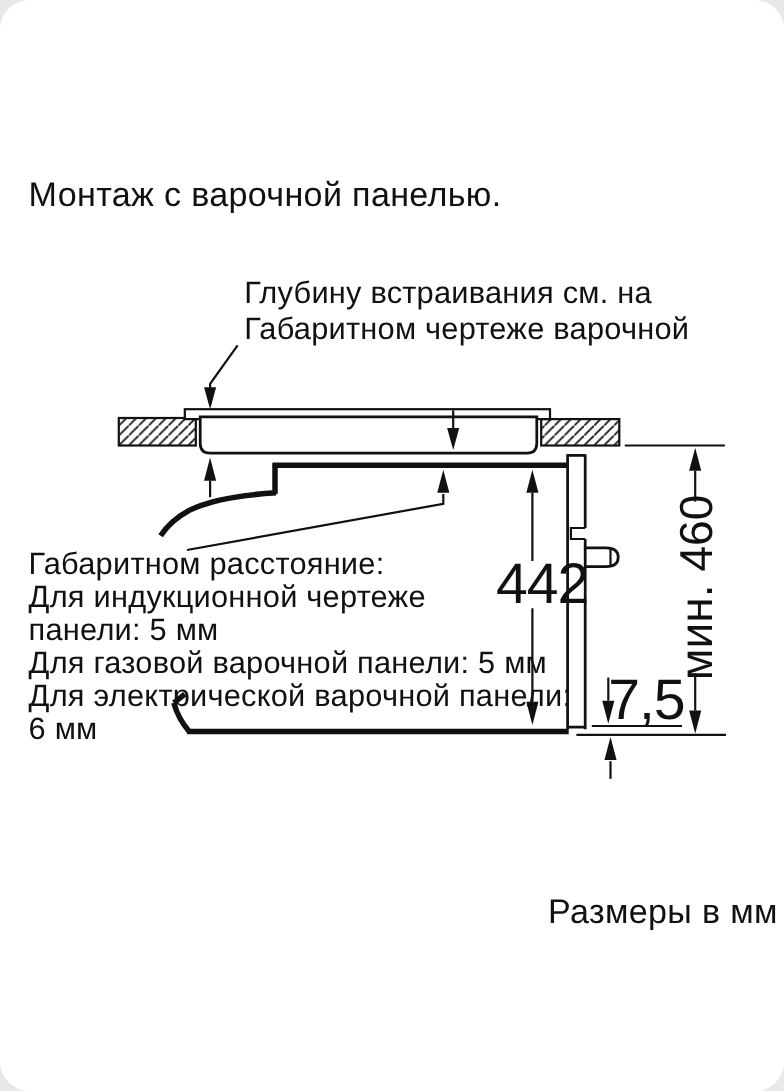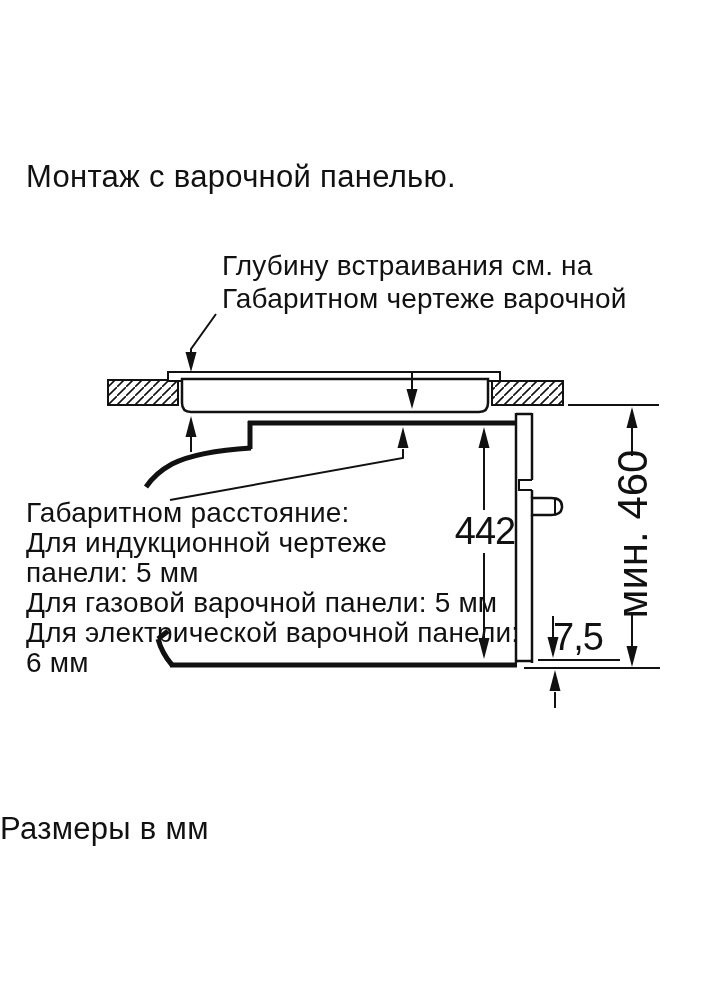--- a/index.html
+++ b/index.html
@@ -11,6 +11,7 @@
     color:#111;
     overflow:hidden;
     margin:0 auto;
+    border-radius:27px;
   }
   .abs{position:absolute;}
   .title{

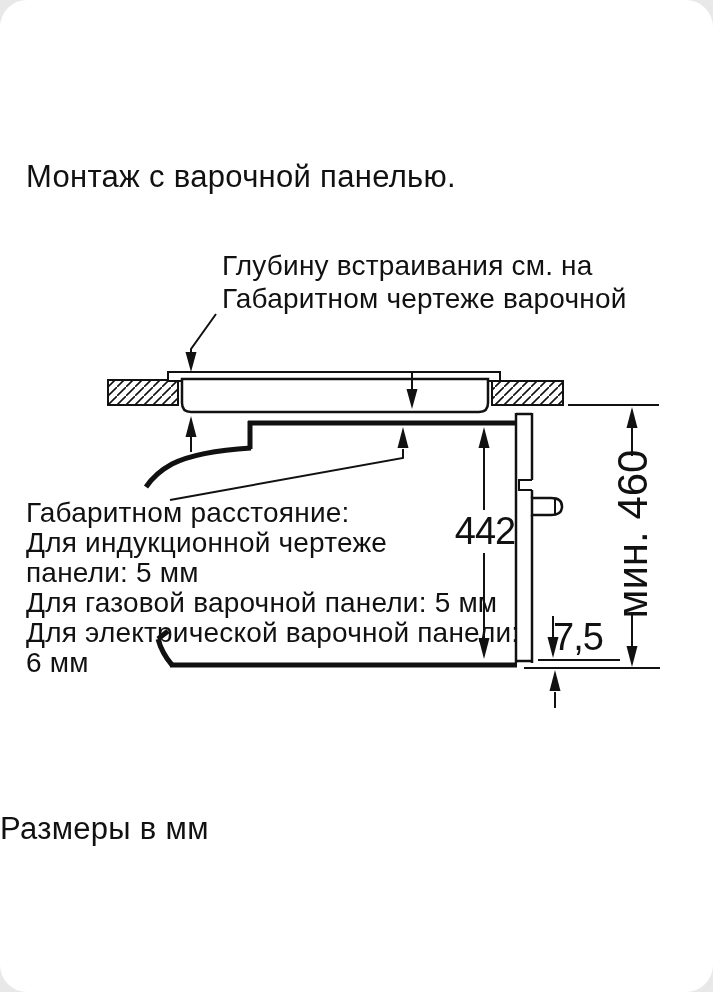--- a/index.html
+++ b/index.html
@@ -33,7 +33,7 @@
     white-space:nowrap;
   }
   .dim{
-    font-size:38px;line-height:38px;
+    font-size:52px;line-height:38px;
     letter-spacing:-1px;
     white-space:nowrap;
   }

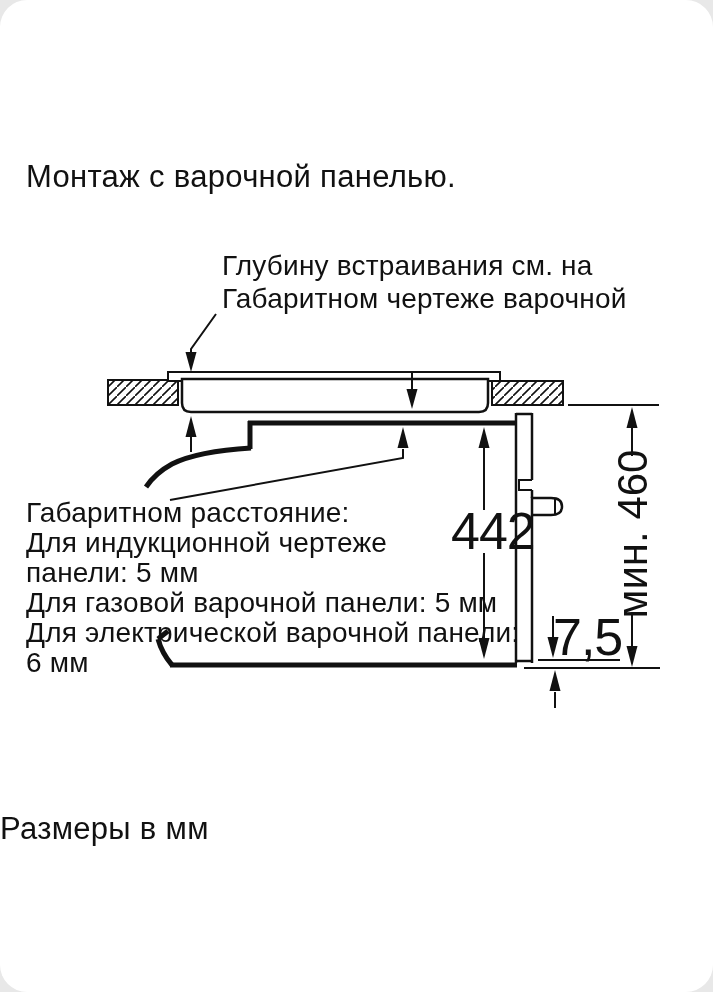--- a/index.html
+++ b/index.html
@@ -47,7 +47,7 @@
   }
   .units{
     left:0;top:812px;width:707px;
-    text-align:left;
+    text-align:right;
     font-size:31px;line-height:34px;
     letter-spacing:0.3px;
     white-space:nowrap;

